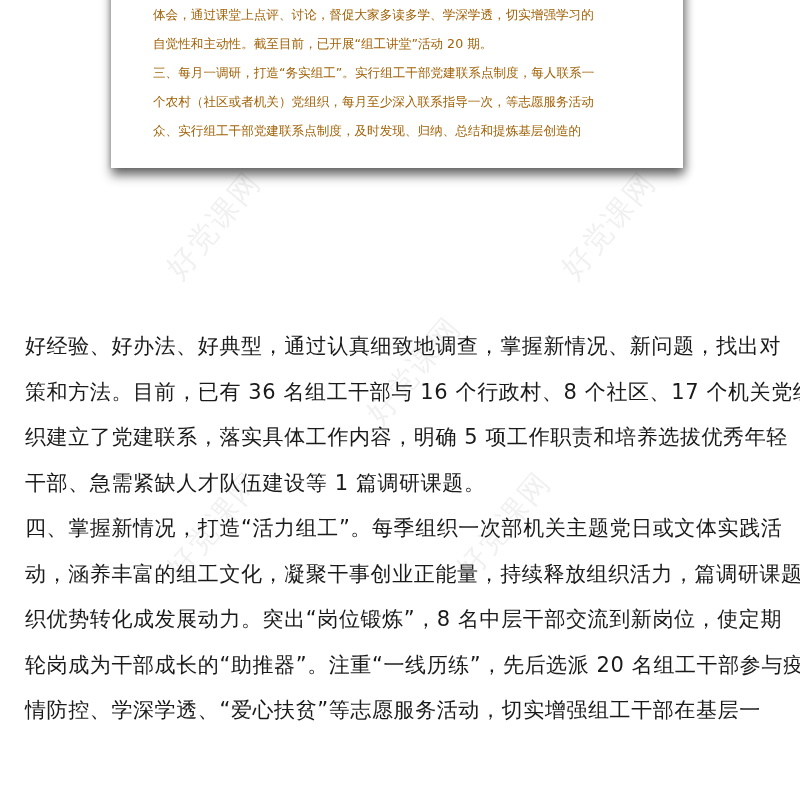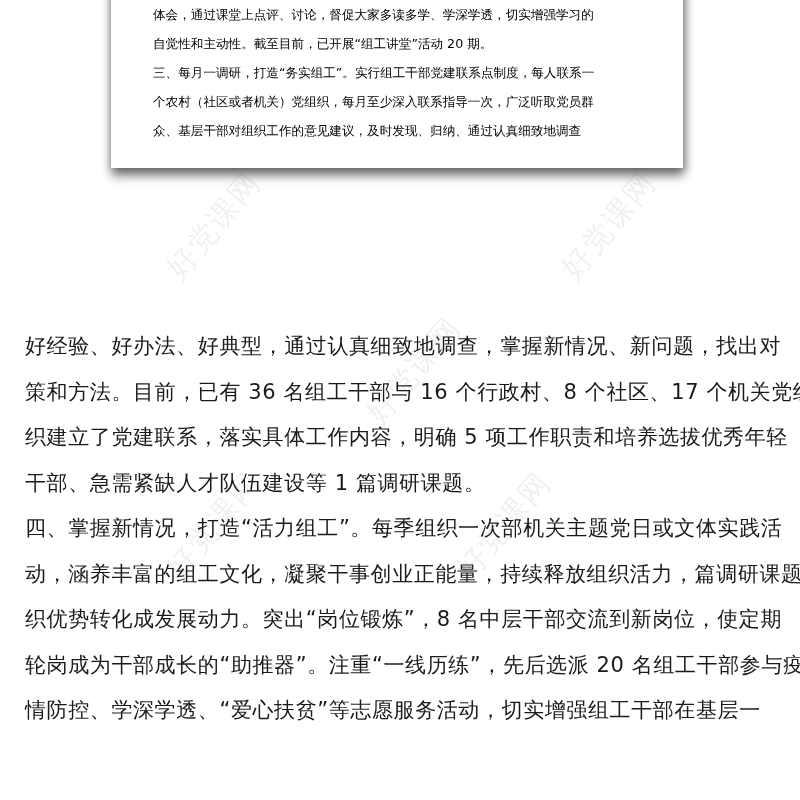--- a/index.html
+++ b/index.html
@@ -33,7 +33,7 @@
       width: 490px;
       font-size: 12.6px;
       line-height: 29px;
-      color: #000000;
+      color: #a16207;
       white-space: nowrap;
     }
     .preview-card .card-line {

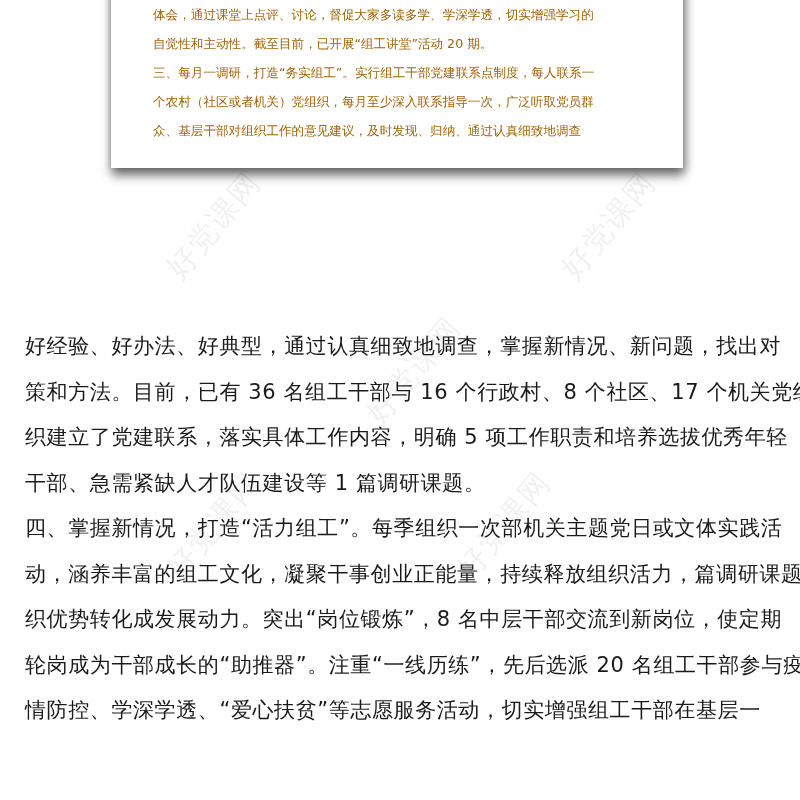--- a/index.html
+++ b/index.html
@@ -78,7 +78,7 @@
     <span class="card-line">体会，通过课堂上点评、讨论，督促大家多读多学、学深学透，切实增强学习的</span>
     <span class="card-line">自觉性和主动性。截至目前，已开展“组工讲堂”活动 20 期。</span>
     <span class="card-line">三、每月一调研，打造“务实组工”。实行组工干部党建联系点制度，每人联系一</span>
-    <span class="card-line">个农村（社区或者机关）党组织，每月至少深入联系指导一次，广泛听取党员群</span>
+    <span class="card-line">个农村（社区或者机关）党组织，每月至少深入联系指导一次，等志愿服务活动</span>
     <span class="card-line">众、基层干部对组织工作的意见建议，及时发现、归纳、通过认真细致地调查</span>
   </div>
 </div>

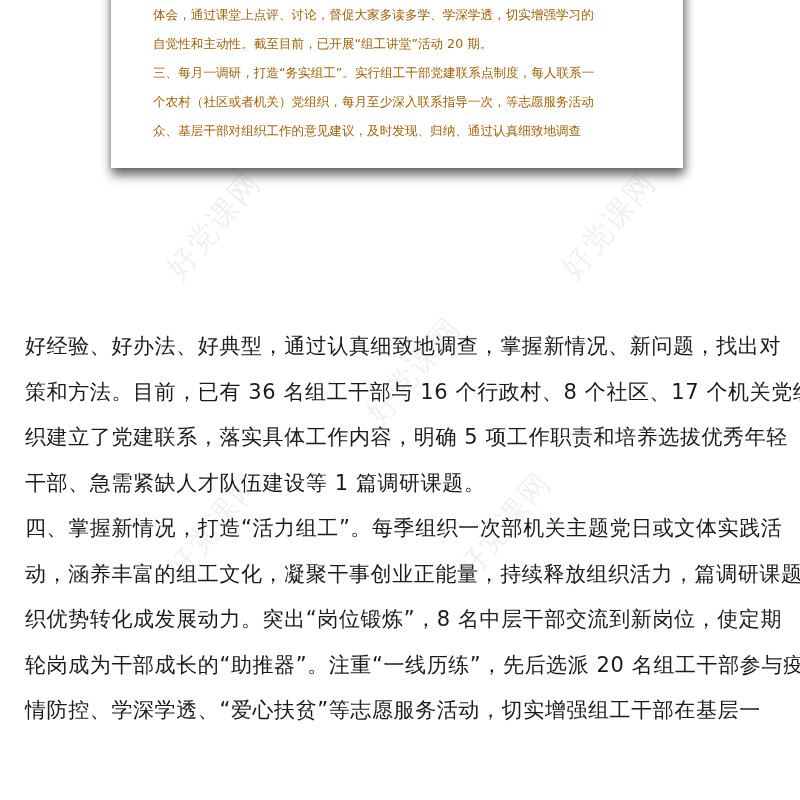--- a/index.html
+++ b/index.html
@@ -79,7 +79,7 @@
     <span class="card-line">自觉性和主动性。截至目前，已开展“组工讲堂”活动 20 期。</span>
     <span class="card-line">三、每月一调研，打造“务实组工”。实行组工干部党建联系点制度，每人联系一</span>
     <span class="card-line">个农村（社区或者机关）党组织，每月至少深入联系指导一次，等志愿服务活动</span>
-    <span class="card-line">众、基层干部对组织工作的意见建议，及时发现、归纳、通过认真细致地调查</span>
+    <span class="card-line">众、实行组工干部党建联系点制度，及时发现、归纳、总结和提炼基层创造的</span>
   </div>
 </div>
 

